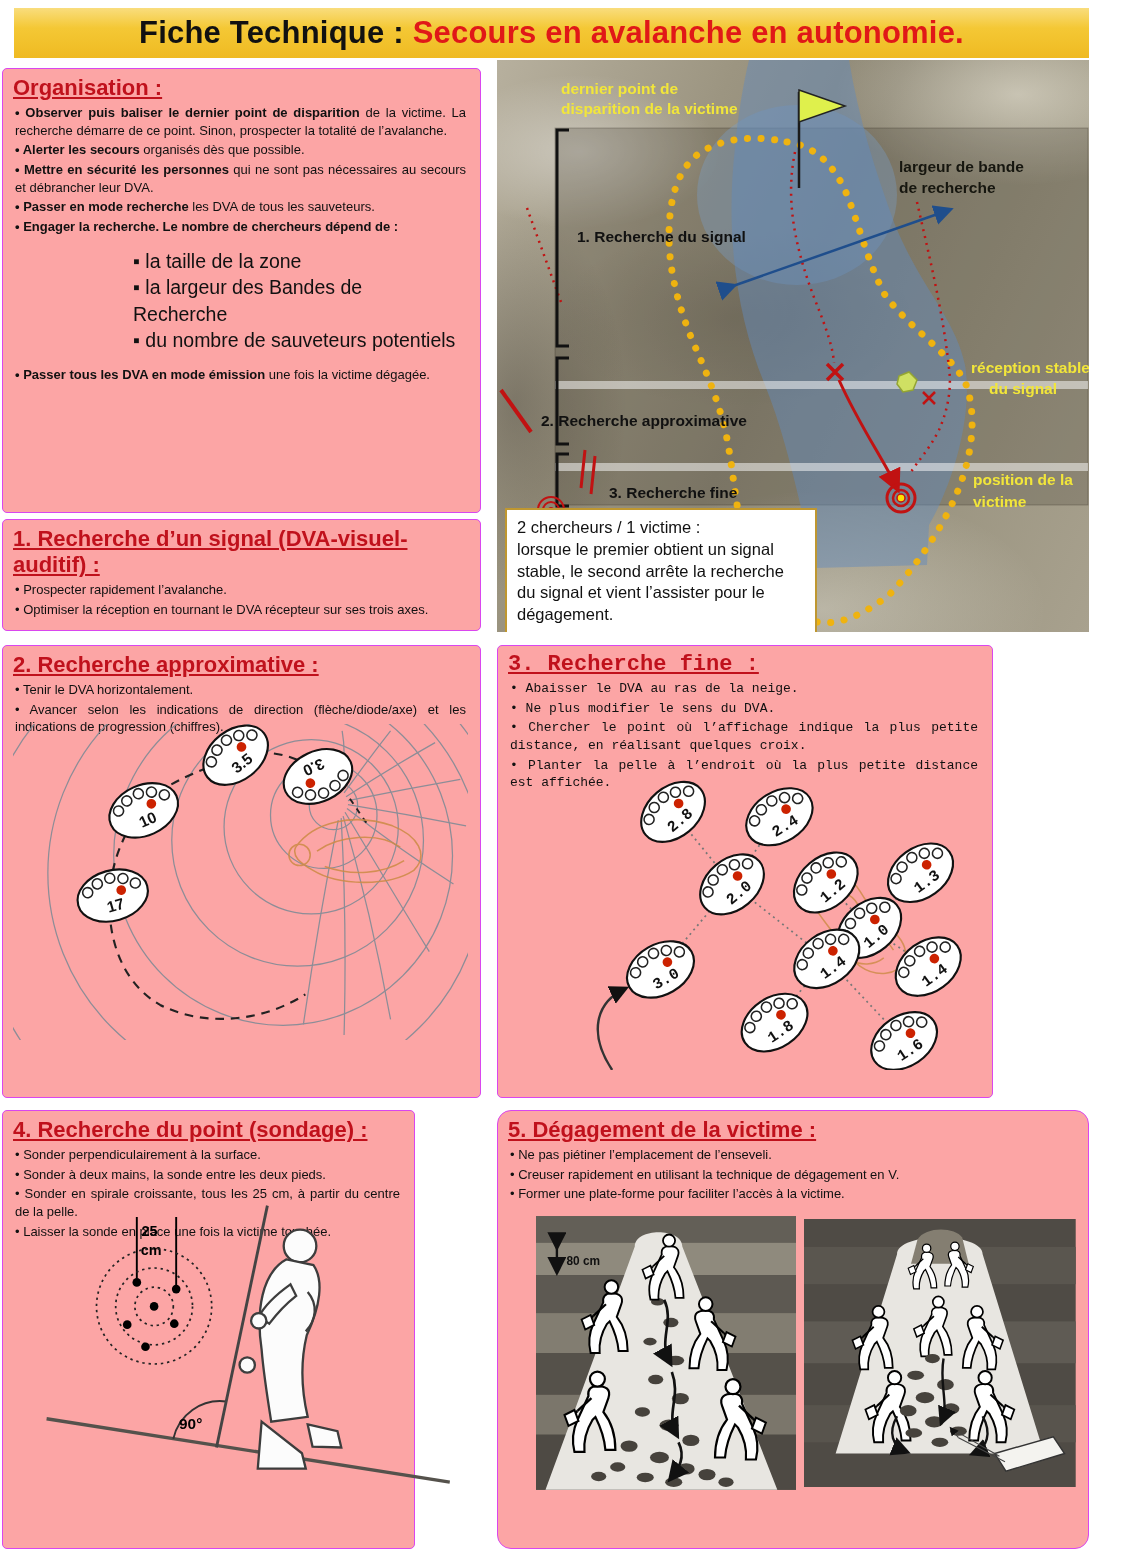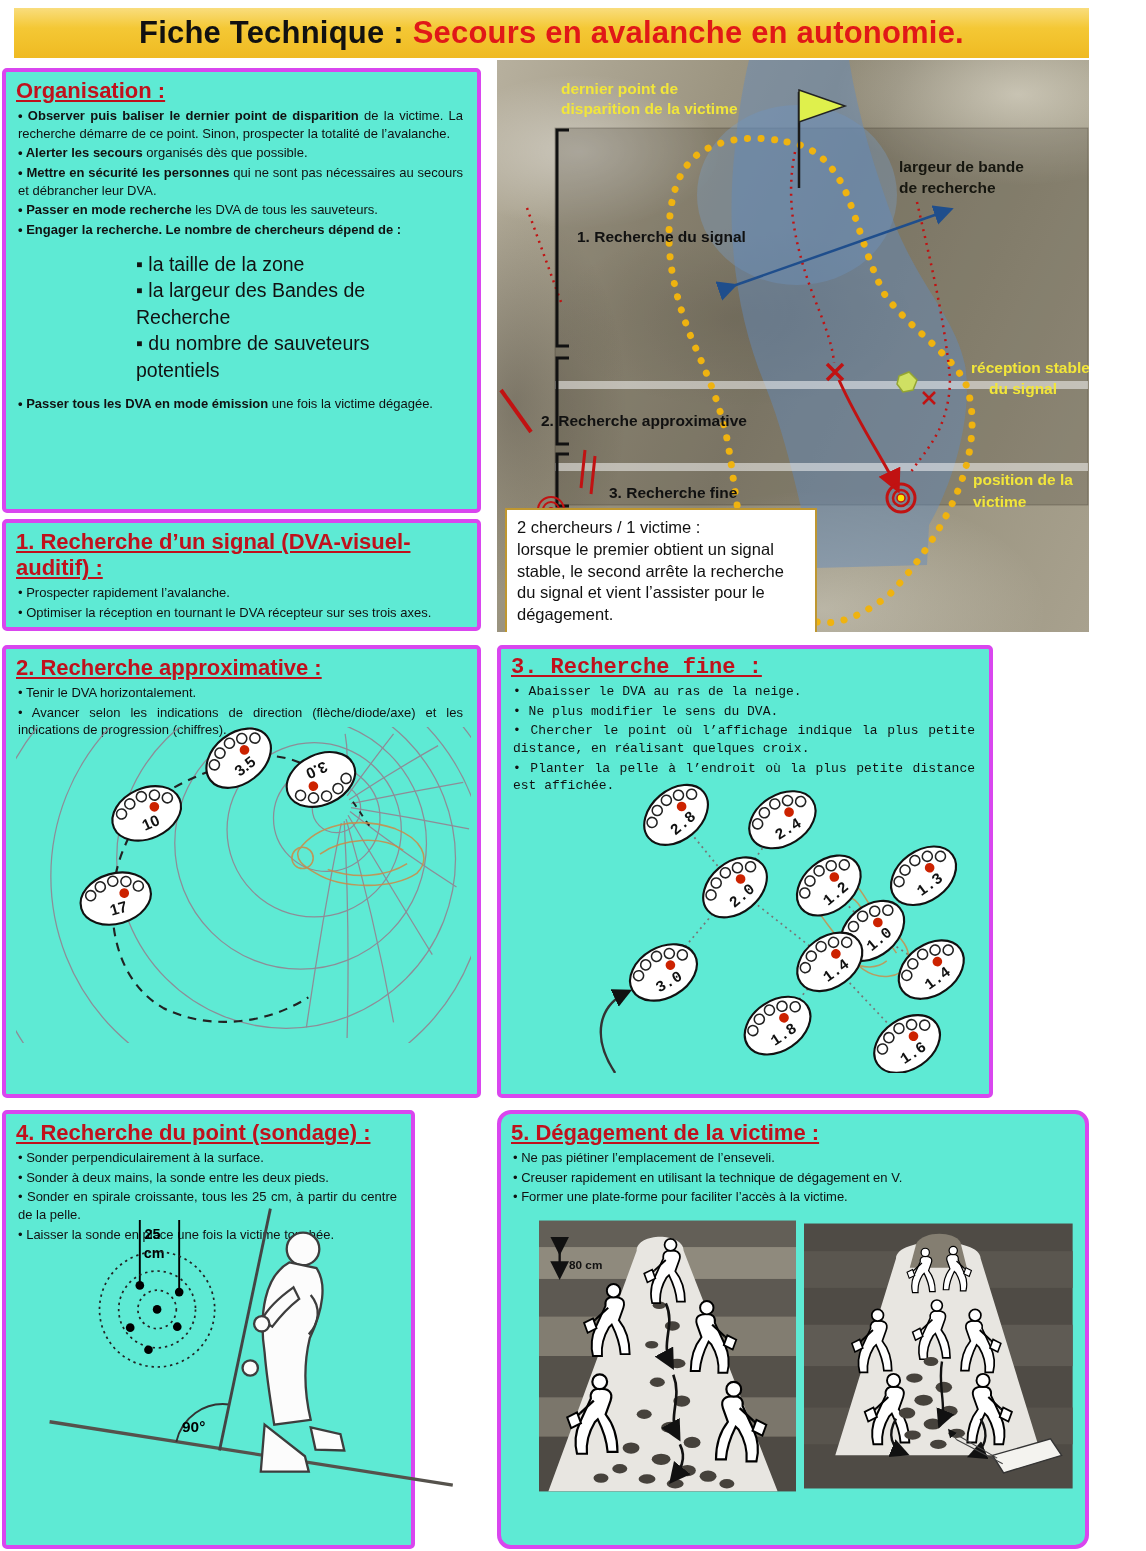--- a/index.html
+++ b/index.html
@@ -12,7 +12,7 @@
     font-weight:bold;font-size:31px;letter-spacing:.2px;}
   .titlebar .hl{color:#e01818;margin-left:9px;}
   
-  .box{position:absolute;background:#5eead4;border:4px solid #d946ef;border-radius:5px;
+  .box{position:absolute;background:#fca5a5;border:1px solid #d946ef;border-radius:5px;
        box-sizing:border-box;padding:4px 12px 6px 10px;}
   .box h2{margin:2px 0 3px 0;font-size:22px;color:#c0111c;text-decoration:underline;}
   .box p{margin:2px 2px;font-size:13px;line-height:1.36;text-align:justify;}

